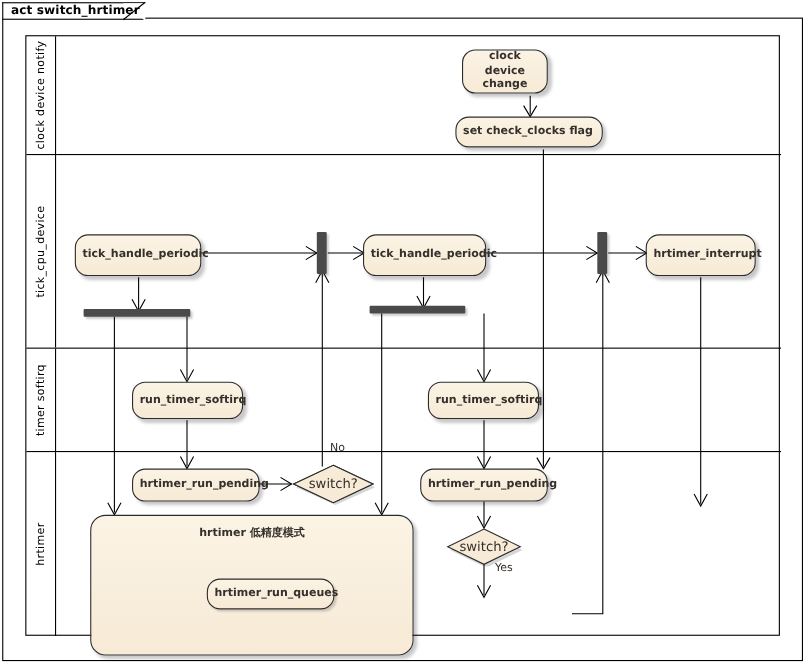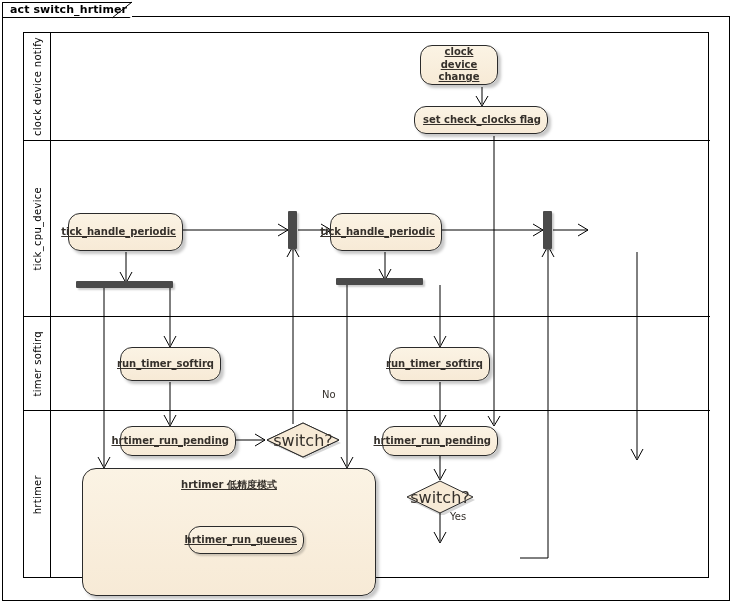--- a/index.html
+++ b/index.html
@@ -115,14 +115,13 @@
     box-shadow: 3px 3px 3px rgba(0,0,0,0.22);
     display: flex;
     align-items: center;
-    justify-content: flex-end;
+    justify-content: flex-start;
     text-align: center;
     font-size: 10px;
     font-weight: bold;
     color: #35302b;
     line-height: 1.25;
     padding: 2px 6px;
-    text-decoration: underline;
   }
   .node.partition {
     align-items: flex-start;

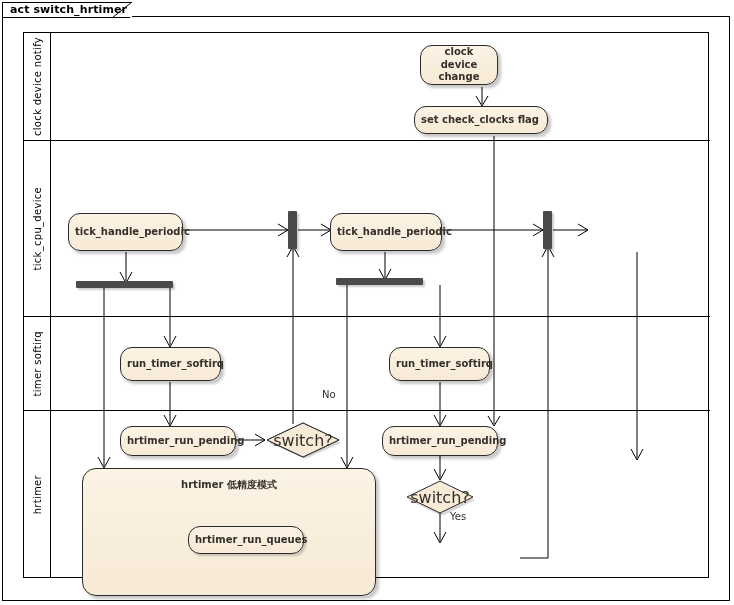--- a/index.html
+++ b/index.html
@@ -306,6 +306,9 @@
     <span>tick_handle_periodic</span>
   </div>
 
+  <div class="node" style="left:587px; top:213px; width:100px; height:38px;">
+    <span>hrtimer_interrupt</span>
+  </div>
 
   <div class="node" style="left:120px; top:347px; width:101px; height:34px;">
     <span>run_timer_softirq</span>

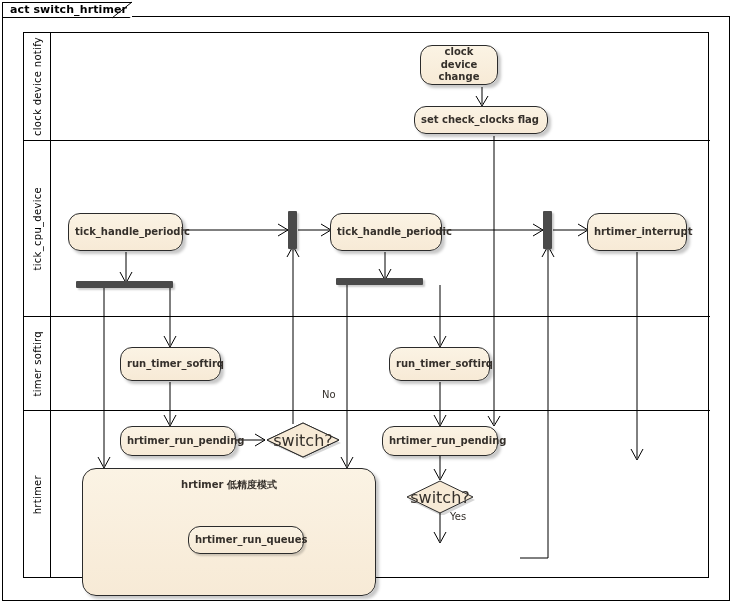--- a/index.html
+++ b/index.html
@@ -353,7 +353,7 @@
     <span class="diamond-label" style="justify-content:center; padding-right:4px;">switch?</span>
   </div>
 
-  <div class="edge-label" style="left:300px; top:389px;margin-left:22px;">No</div>
+  <div class="edge-label" style="left:300px; top:402px;">No</div>
   <div class="edge-label" style="left:450px; top:511px;">Yes</div>
 
 </div>

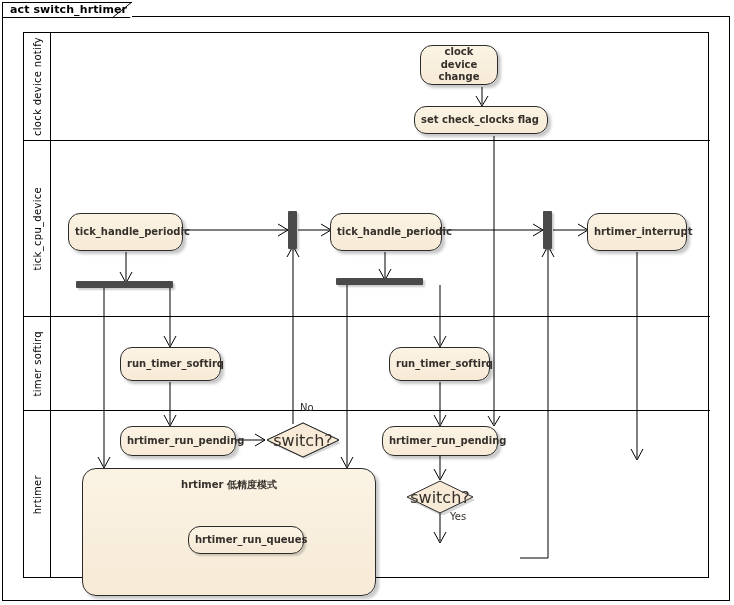--- a/index.html
+++ b/index.html
@@ -148,7 +148,7 @@
     display: flex;
     align-items: center;
     justify-content: center;
-    font-size: 16px;
+    font-size: 12px;
     color: #35302b;
     pointer-events: none;
     text-align: center;

